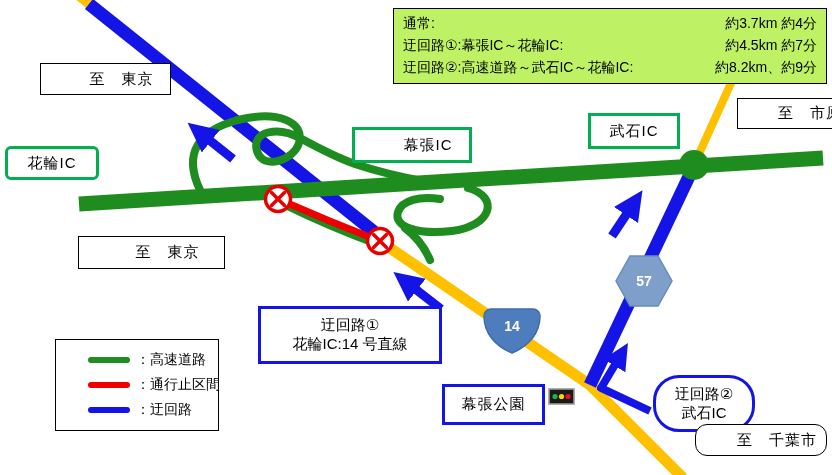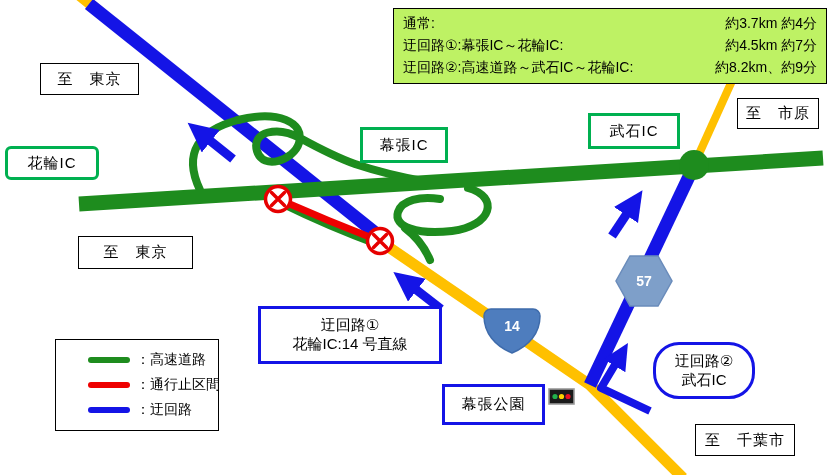--- a/index.html
+++ b/index.html
@@ -13,7 +13,7 @@
     align-items:center;justify-content:center;text-align:center;
     font-size:15px;line-height:1.25;letter-spacing:1px;white-space:nowrap;
   }
-  .box-black{border:1.6px solid #000000;}
+  .box-black{border:1.6px solid #000000;padding-left:32px;}
   .box-green{border:3px solid #00B050;}
   .box-blue{border:3px solid #1414E6;}
   .two-line{flex-direction:column;letter-spacing:0;}

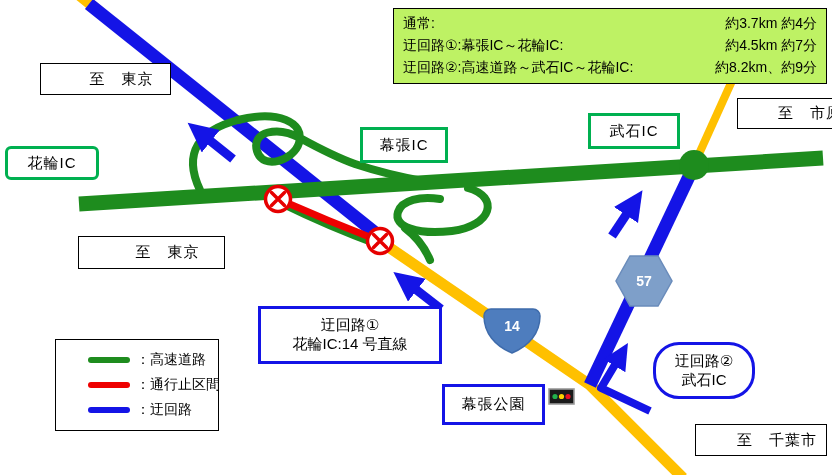--- a/index.html
+++ b/index.html
@@ -127,7 +127,7 @@
     <span>花輪IC</span>
   </div>
 
-  <div class="lbl box-green" style="left:360px;top:127px;width:82px;height:30px;">
+  <div class="lbl box-green" style="left:352px;top:127px;width:82px;height:30px;padding-left:32px;">
     <span>幕張IC</span>
   </div>
 

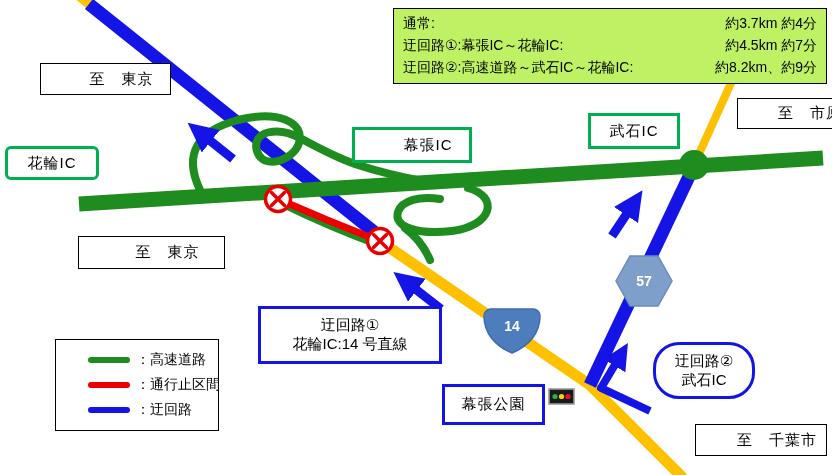--- a/index.html
+++ b/index.html
@@ -152,7 +152,7 @@
     <span>幕張公園</span>
   </div>
 
-  <div class="lbl box-blue two-line" style="left:653px;top:342px;width:96px;height:51px;border-radius:26px;">
+  <div class="lbl box-blue two-line" style="left:653px;top:375px;width:96px;height:51px;border-radius:26px;">
     <span>迂回路②</span>
     <span>武石IC</span>
   </div>

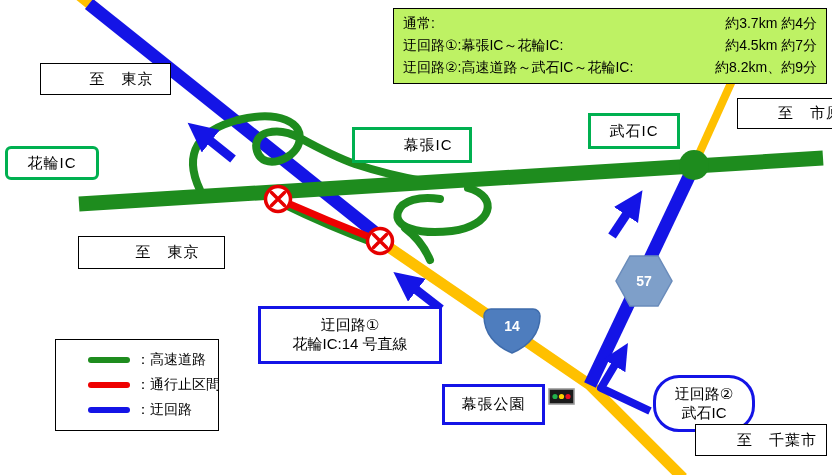--- a/index.html
+++ b/index.html
@@ -157,7 +157,7 @@
     <span>武石IC</span>
   </div>
 
-  <div class="lbl box-black" style="left:695px;top:424px;width:98px;height:30px;">
+  <div class="lbl box-black" style="left:695px;top:424px;width:98px;height:30px;border-radius:12px;">
     <span>至　千葉市</span>
   </div>
 

